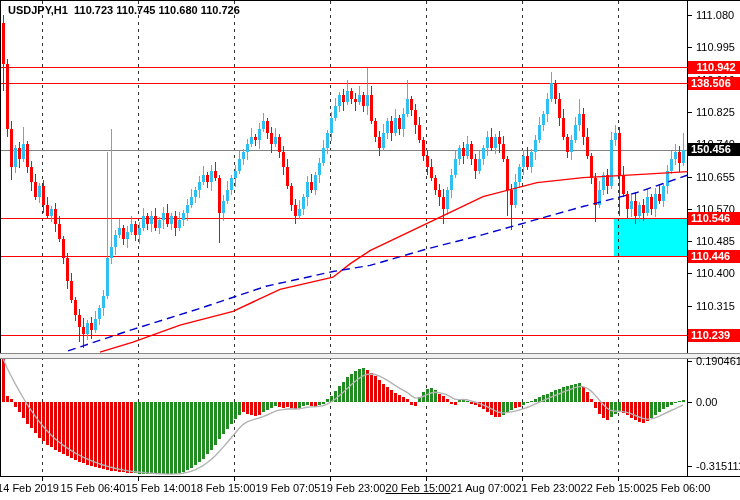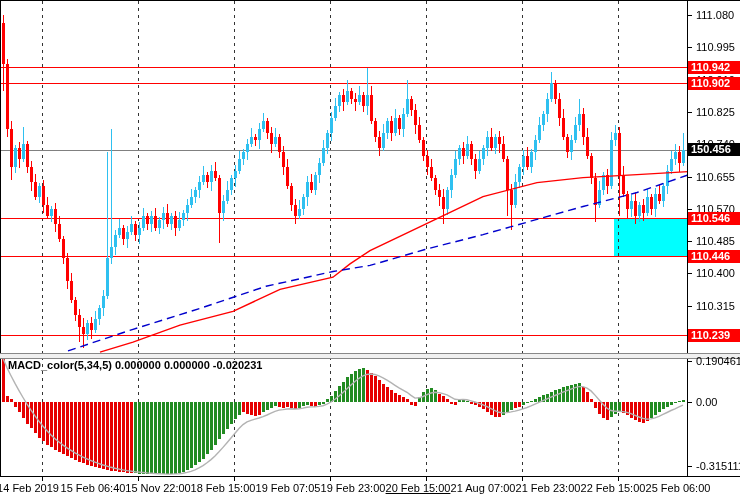--- a/index.html
+++ b/index.html
@@ -24,6 +24,7 @@
 
 <div id="stage">
   <div class="abs" id="main-panel" style="left:0;top:0;width:688px;height:353px;"></div>
+  <div class="panel-title" style="left:8px;top:4px;"><span>USDJPY,H1</span>  <span>110.723 110.745 110.680 110.726</span></div>
 
   <div class="abs" id="separator" style="left:0;top:353px;width:740px;height:4px;background:#f0f0f0;border-top:1px solid #888;border-bottom:1px solid #888;z-index:16;"></div>
 

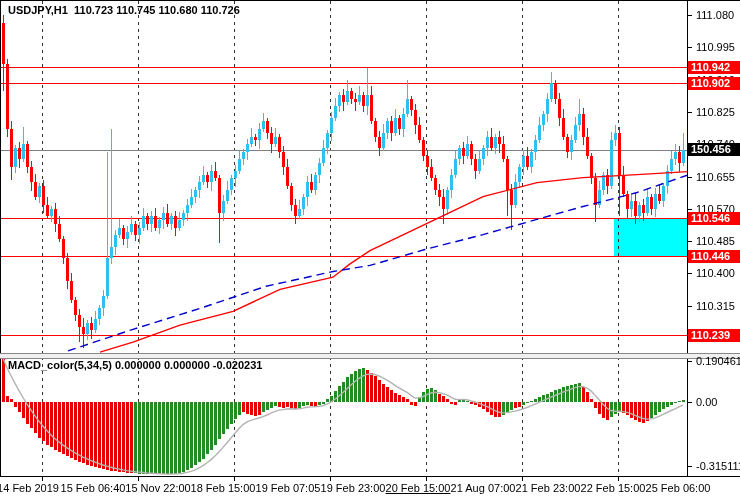--- a/index.html
+++ b/index.html
@@ -601,7 +601,7 @@
     <div class="tick-label" style="left: 696px; top: 300px; font-size: 11px; position: absolute;">110.315</div>
     <div class="scale-tick" style="left: 687px; top: 338px; width: 5px; height: 1px; background: rgb(0, 0, 0); position: absolute;"></div>
     <div class="tick-label" style="left: 696px; top: 332px; font-size: 11px; position: absolute;">110.230</div>
-    <div class="price-box" style="top: 61px; background: rgb(255, 0, 0); position: absolute;">110.942</div>
+    <div class="price-box" style="top: 61px; background: rgb(255, 0, 0); position: absolute; text-align: center;">110.942</div>
     <div class="price-box" style="top: 77px; background: rgb(255, 0, 0); position: absolute;">110.902</div>
     <div class="price-box" style="top: 212px; background: rgb(255, 0, 0); position: absolute;">110.546</div>
     <div class="price-box" style="top: 250px; background: rgb(255, 0, 0); position: absolute;">110.446</div>

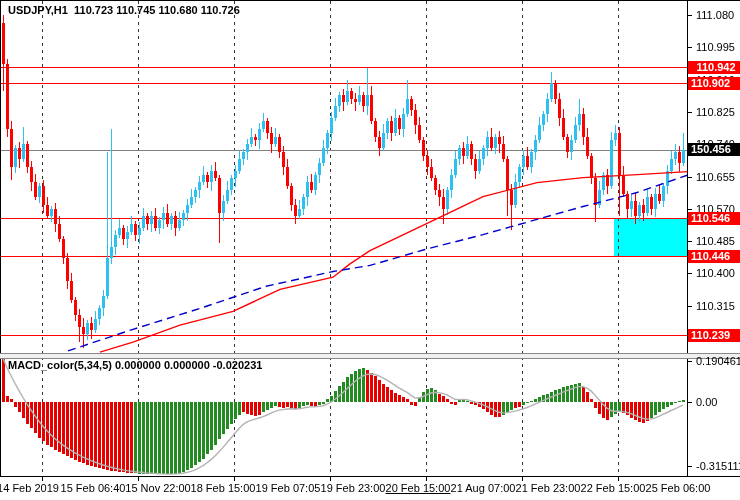--- a/index.html
+++ b/index.html
@@ -602,7 +602,7 @@
     <div class="scale-tick" style="left: 687px; top: 338px; width: 5px; height: 1px; background: rgb(0, 0, 0); position: absolute;"></div>
     <div class="tick-label" style="left: 696px; top: 332px; font-size: 11px; position: absolute;">110.230</div>
     <div class="price-box" style="top: 61px; background: rgb(255, 0, 0); position: absolute; text-align: center;">110.942</div>
-    <div class="price-box" style="top: 77px; background: rgb(255, 0, 0); position: absolute;">110.902</div>
+    <div class="price-box" style="top: 77px; background: rgb(255, 0, 0); position: absolute;">138.506</div>
     <div class="price-box" style="top: 212px; background: rgb(255, 0, 0); position: absolute;">110.546</div>
     <div class="price-box" style="top: 250px; background: rgb(255, 0, 0); position: absolute;">110.446</div>
     <div class="price-box" style="top: 329px; background: rgb(255, 0, 0); position: absolute;">110.239</div>

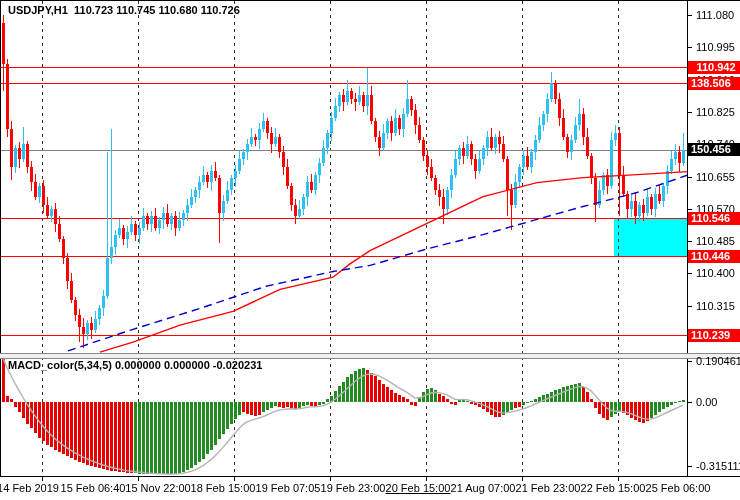--- a/index.html
+++ b/index.html
@@ -29,7 +29,6 @@
   <div class="abs" id="separator" style="left:0;top:353px;width:740px;height:4px;background:#f0f0f0;border-top:1px solid #888;border-bottom:1px solid #888;z-index:16;"></div>
 
   <div class="abs" id="macd-panel" style="left:0;top:357px;width:688px;height:119px;"></div>
-  <div class="panel-title" style="left:8px;top:359px;">MACD_color(5,34,5) 0.000000 0.000000 -0.020231</div>
 
   <div class="abs frame" style="left:0;top:0;width:740px;height:1px;"></div>
   <div class="abs frame" style="left:0;top:0;width:1px;height:477px;"></div>

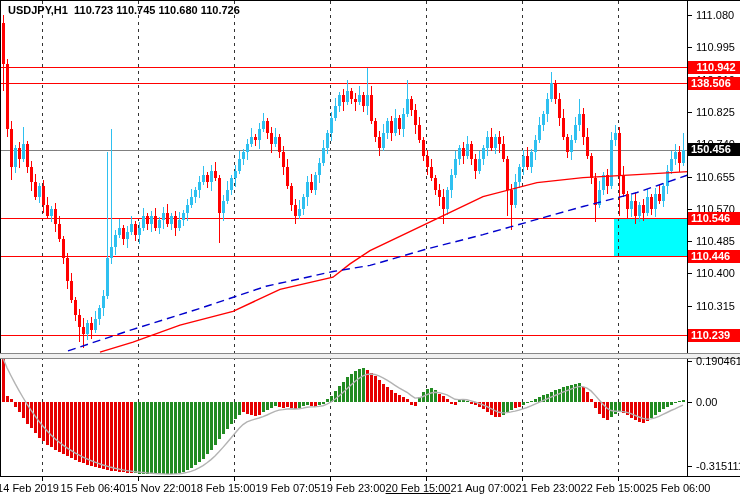--- a/index.html
+++ b/index.html
@@ -621,7 +621,7 @@
     <div style="left: 618px; top: 477px; width: 1px; height: 4px; background: rgb(0, 0, 0); z-index: 20; position: absolute;"></div>
     <div class="time-label" style="left: -12px; position: absolute;">14 Feb 2019</div>
     <div class="time-label" style="left: 53px; position: absolute;">15 Feb 06:40</div>
-    <div class="time-label" style="left: 118px; position: absolute;">15 Nov 22:00</div>
+    <div class="time-label" style="left: 118px; position: absolute;">15 Feb 14:00</div>
     <div class="time-label" style="left: 183px; position: absolute;">18 Feb 15:00</div>
     <div class="time-label" style="left: 248px; position: absolute;">19 Feb 07:05</div>
     <div class="time-label" style="left: 313px; position: absolute;">19 Feb 23:00</div>

